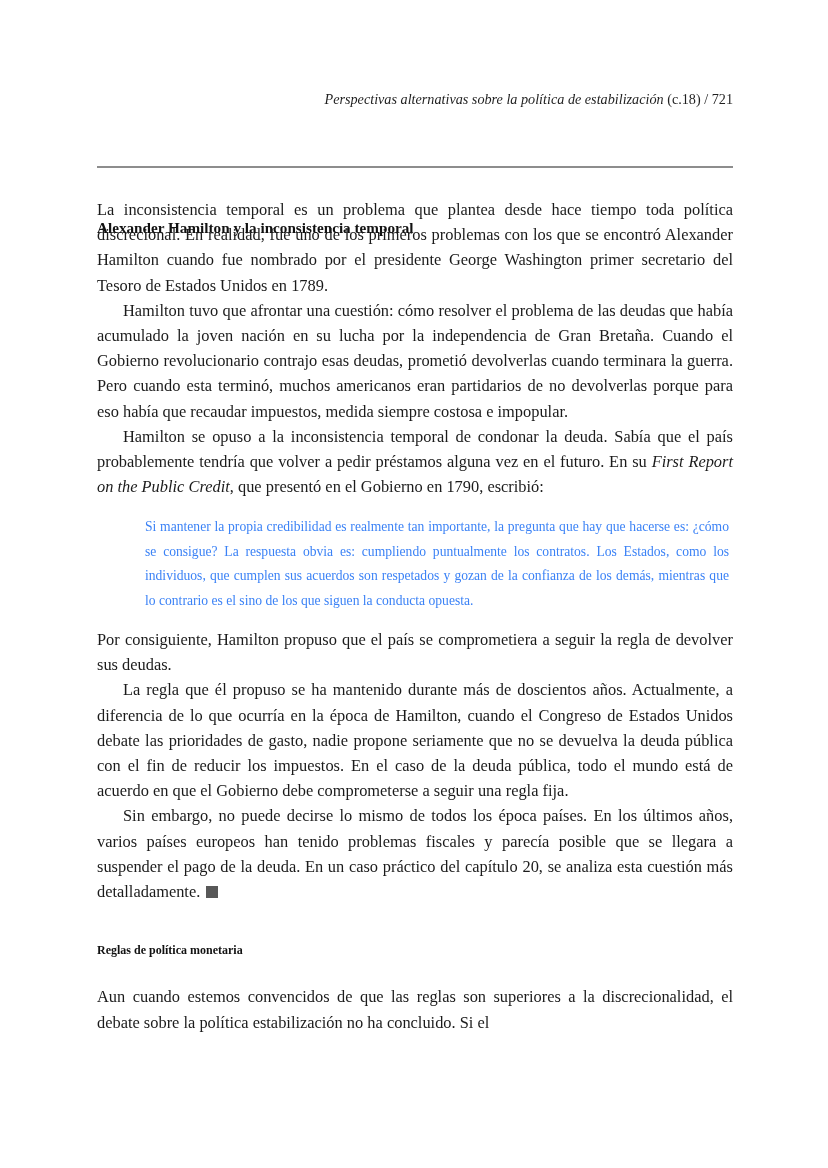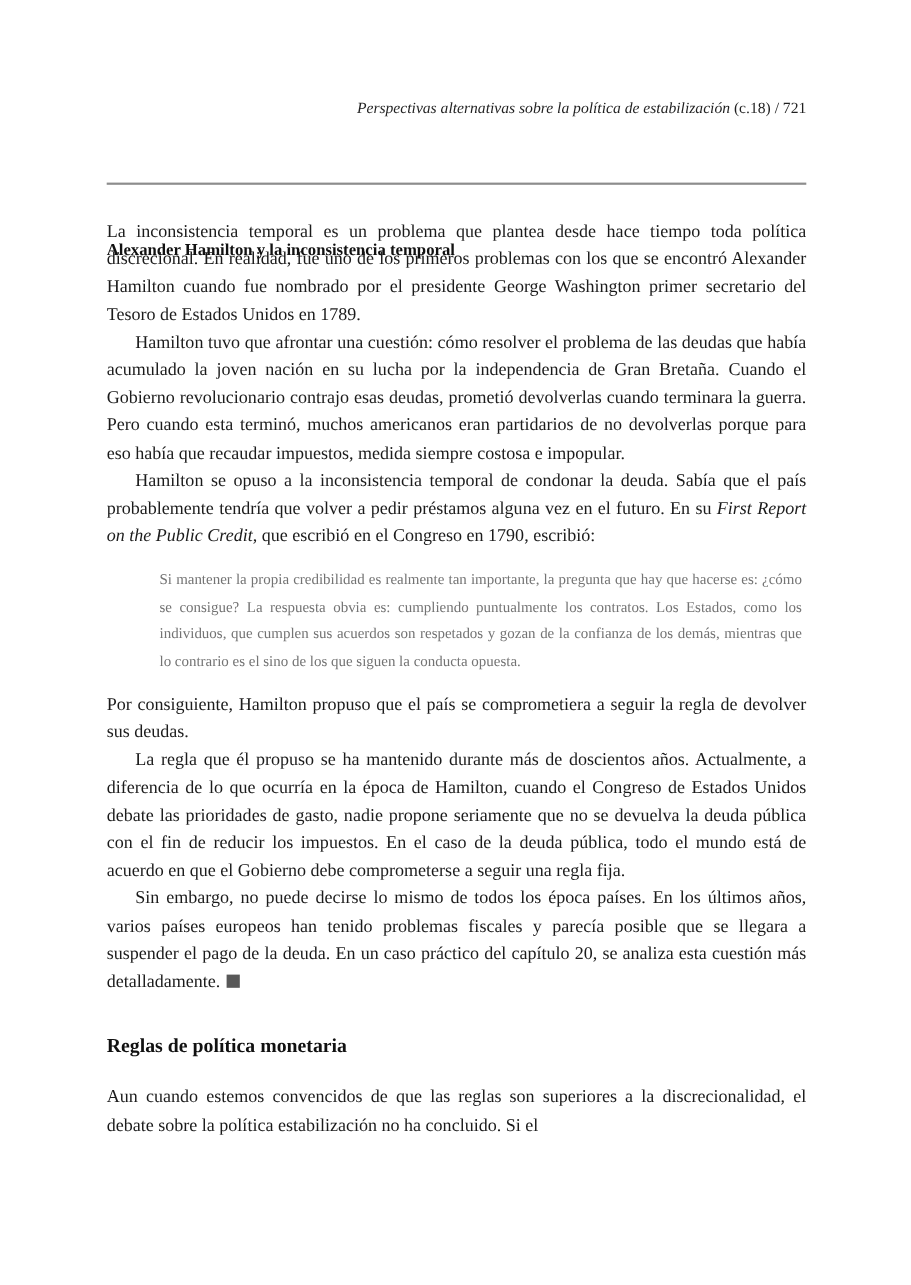--- a/index.html
+++ b/index.html
@@ -155,7 +155,7 @@
     <p class="para">La inconsistencia temporal es un problema que plantea desde hace tiempo toda política discrecional. En realidad, fue uno de los primeros problemas con los que se encontró Alexander Hamilton cuando fue nombrado por el presidente George Washington primer secretario del Tesoro de Estados Unidos en 1789.</p>
     <p class="para indent">Hamilton tuvo que afrontar una cuestión: cómo resolver el problema de las deudas que había acumulado la joven nación en su lucha por la independencia de Gran Bretaña. Cuando el Gobierno revolucionario contrajo esas deudas, prometió devolverlas cuando terminara la guerra. Pero cuando esta terminó, muchos americanos eran partidarios de no devolverlas porque para eso había que recaudar impuestos, medida siempre costosa e impopular.</p>
 
-    <p class="para indent"><span>Hamilton se opuso a la inconsistencia temporal de condonar la deuda. Sabía que el país probablemente tendría que volver a pedir préstamos alguna vez en el futuro. En su </span><span class="bk-title">First Report on the Public Credit</span><span>, que escribió en el Congreso en 1790, escribió:</span></p>
+    <p class="para indent"><span>Hamilton se opuso a la inconsistencia temporal de condonar la deuda. Sabía que el país probablemente tendría que volver a pedir préstamos alguna vez en el futuro. En su </span><span class="bk-title">First Report on the Public Credit</span><span>, que presentó en el Gobierno en 1790, escribió:</span></p>
 
     <div class="quote">
       <p>Si mantener la propia credibilidad es realmente tan importante, la pregunta que hay que hacerse es: ¿cómo se consigue? La respuesta obvia es: cumpliendo puntualmente los contratos. Los Estados, como los individuos, que cumplen sus acuerdos son respetados y gozan de la confianza de los demás, mientras que lo contrario es el sino de los que siguen la conducta opuesta.</p>

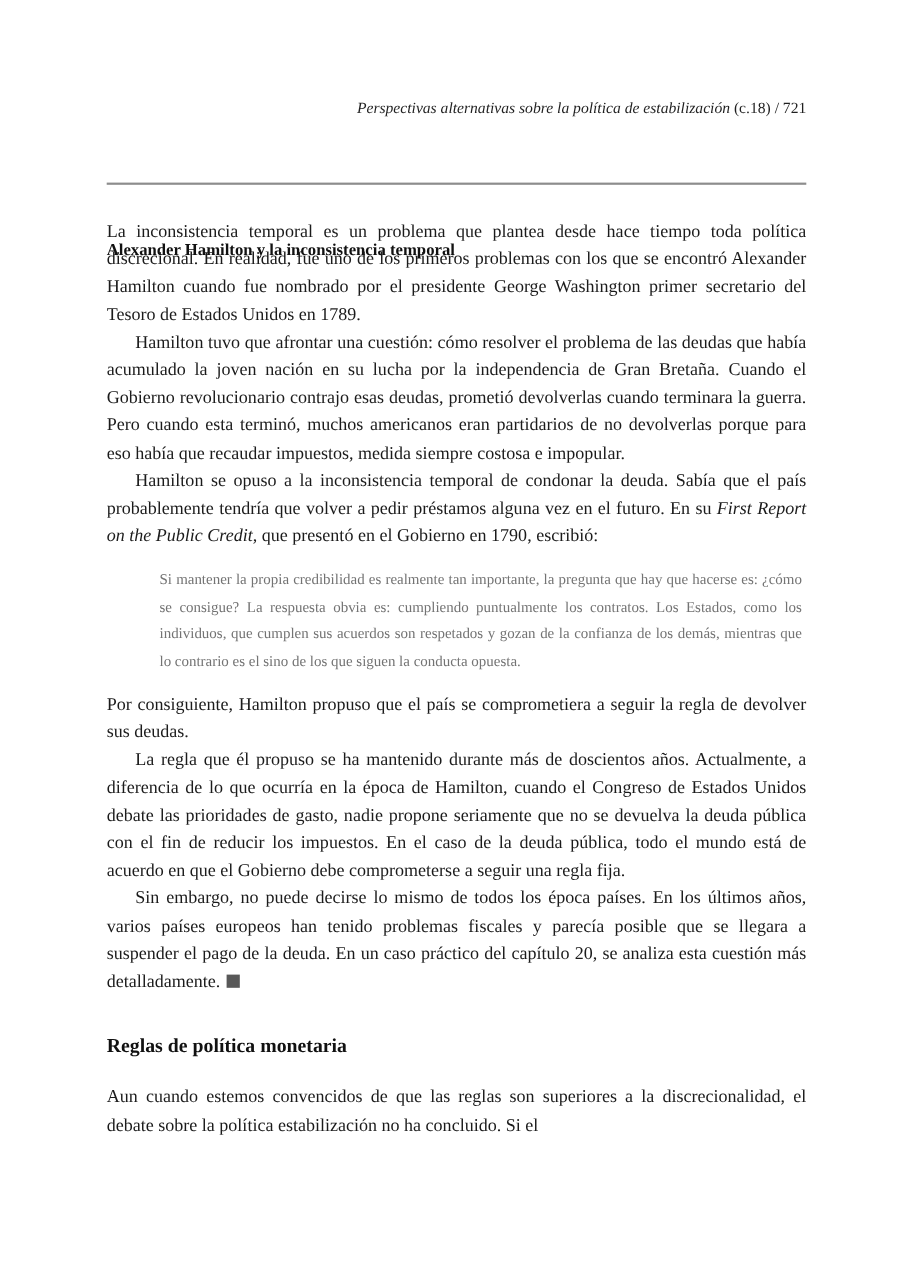--- a/index.html
+++ b/index.html
@@ -112,7 +112,7 @@
     font-size: 13.6px;
     line-height: 24.4px;
     text-align: justify;
-    color: #737373;
+    color: #3b82f6;
   }
 
   .spacer-sm { height: 12px; }

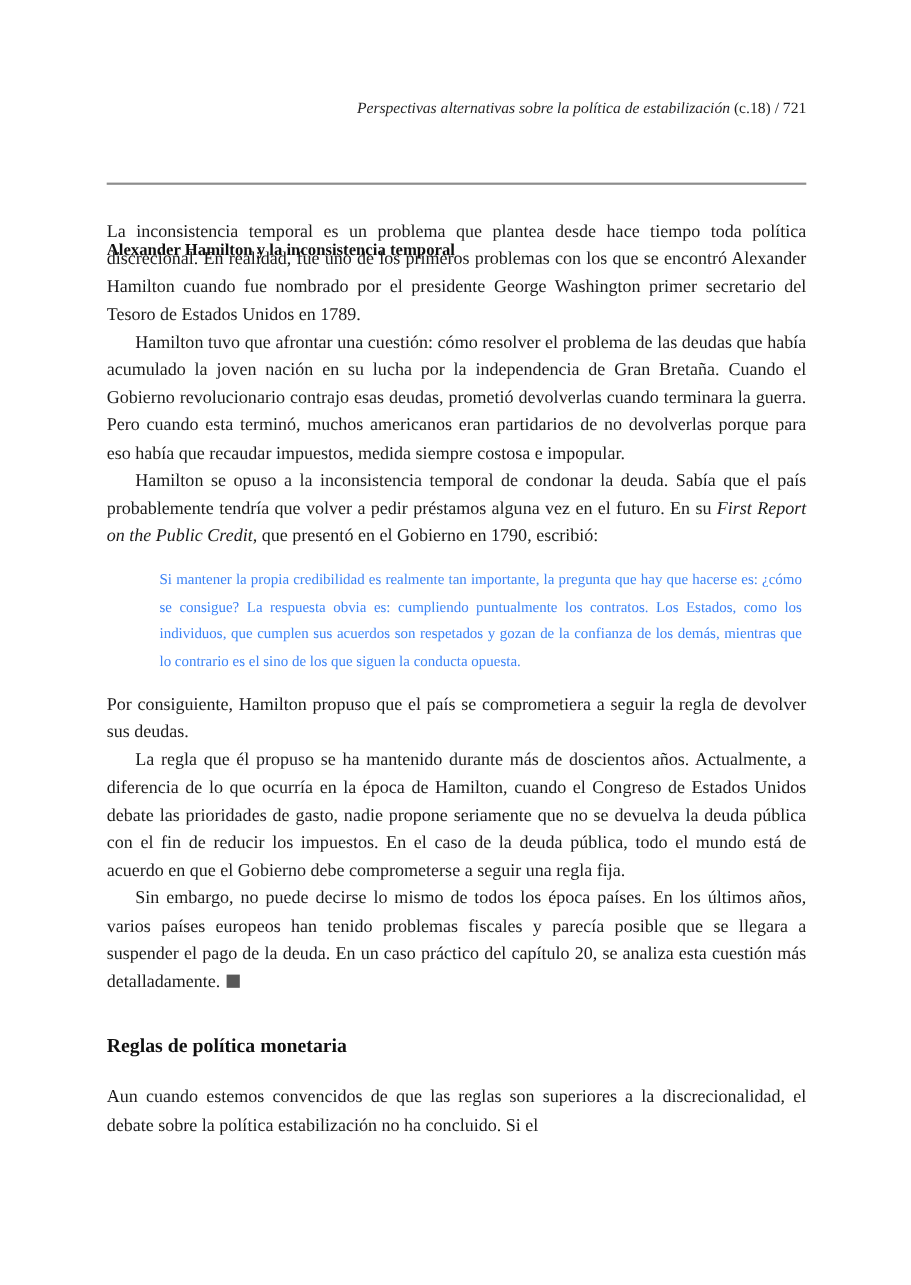--- a/index.html
+++ b/index.html
@@ -131,7 +131,7 @@
   
   .subsection-heading {
     margin: 0;
-    font-size: 18px;
+    font-size: 12px;
     font-weight: bold;
     color: #111111;
     line-height: 20px;

